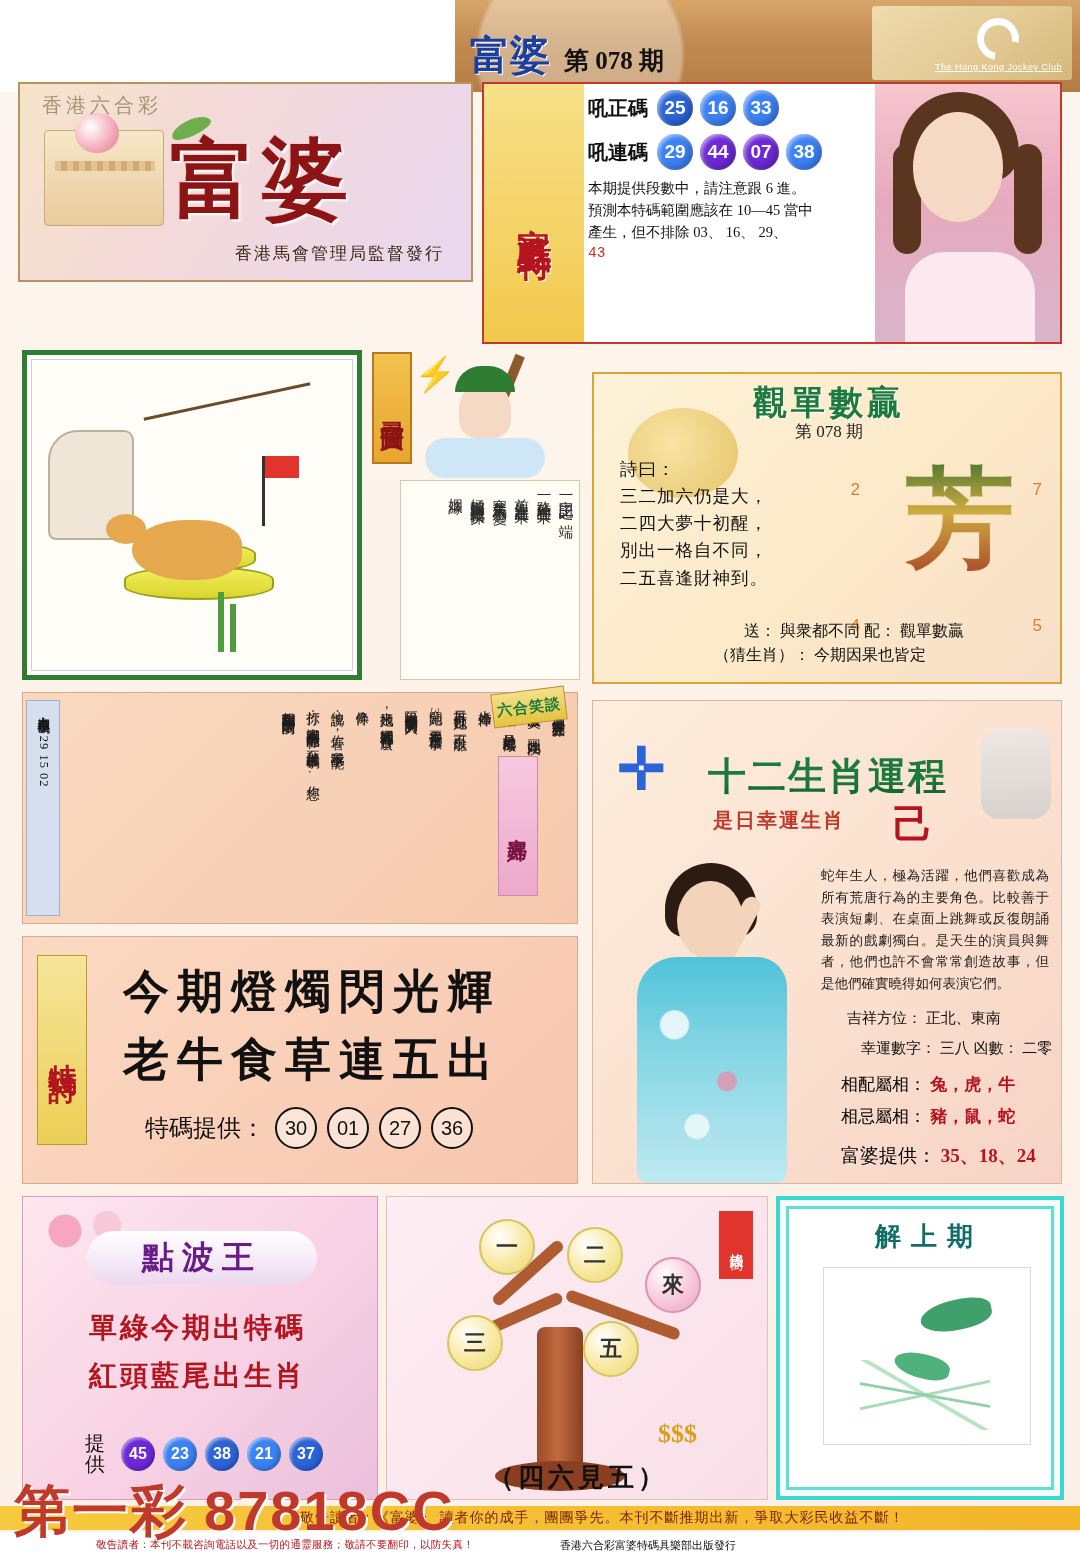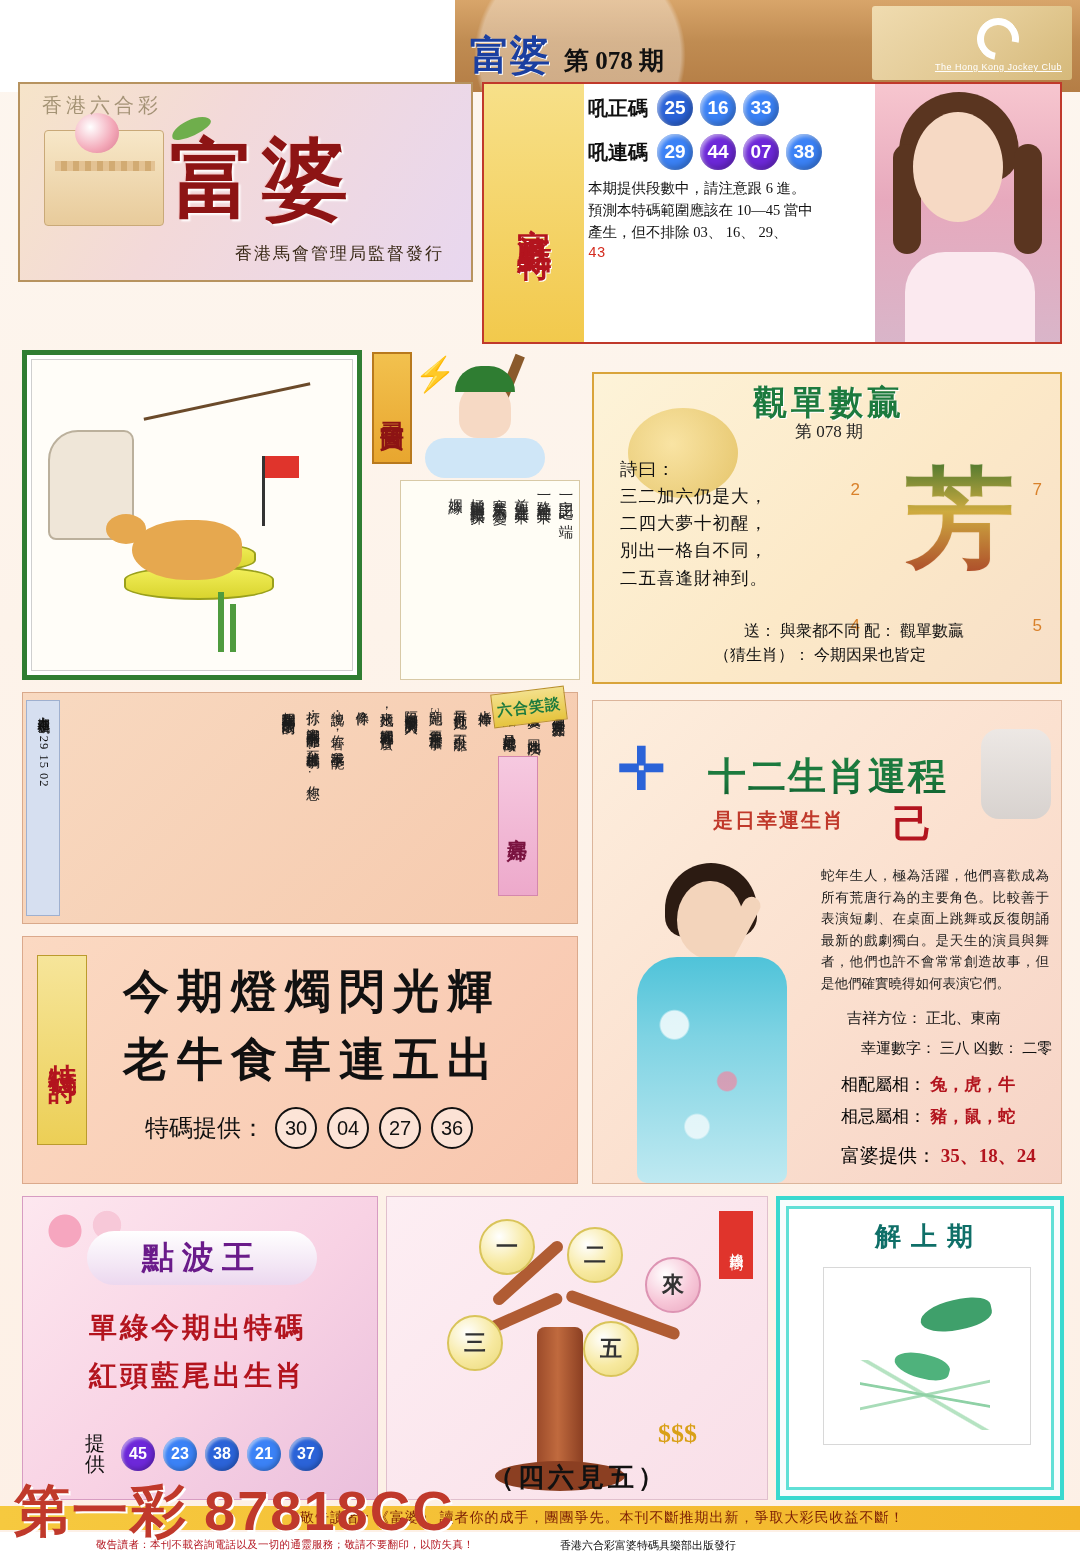--- a/index.html
+++ b/index.html
@@ -652,7 +652,7 @@
     <div class="tema-prov">
       <span class="lbl">特碼提供：</span>
       <span class="circnum">30</span>
-      <span class="circnum">04</span>
+      <span class="circnum">01</span>
       <span class="circnum">27</span>
       <span class="circnum">36</span>
     </div>

